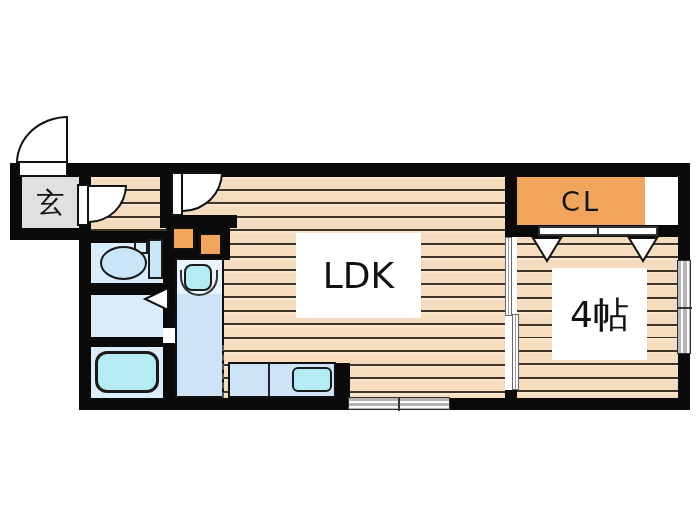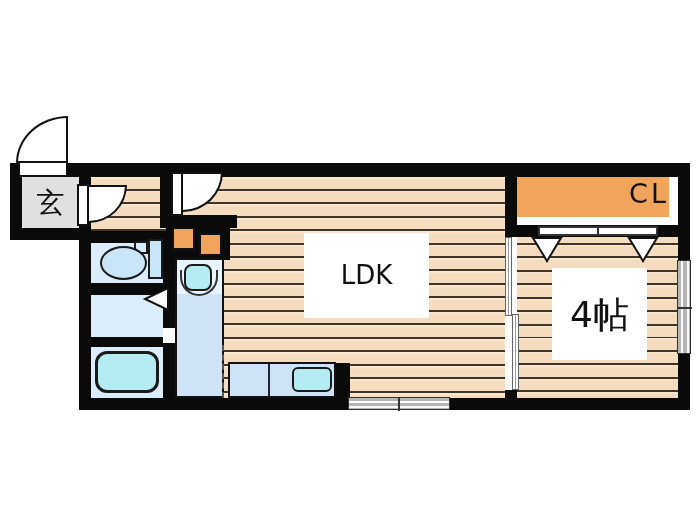--- a/index.html
+++ b/index.html
@@ -32,8 +32,8 @@
   <div class="abs wood" style="left:91px;top:177px;width:414px;height:221px;"></div>
   <div class="abs wood" style="left:517px;top:237px;width:161px;height:161px;background-position:0 -60px;"></div>
   <div class="abs" style="left:22px;top:177px;width:57px;height:51px;background:var(--genkan_gray);"></div>
-  <div class="abs" style="left:517px;top:169px;width:152px;height:48px;background:var(--closet_orange);
-              display:flex;align-items:center;justify-content:flex-end;">
+  <div class="abs" style="left:517px;top:177px;width:128px;height:48px;background:var(--closet_orange);
+              display:flex;align-items:center;justify-content:center;">
     <span style="font-size:27px;letter-spacing:3px;color:#111;">CL</span>
   </div>
 

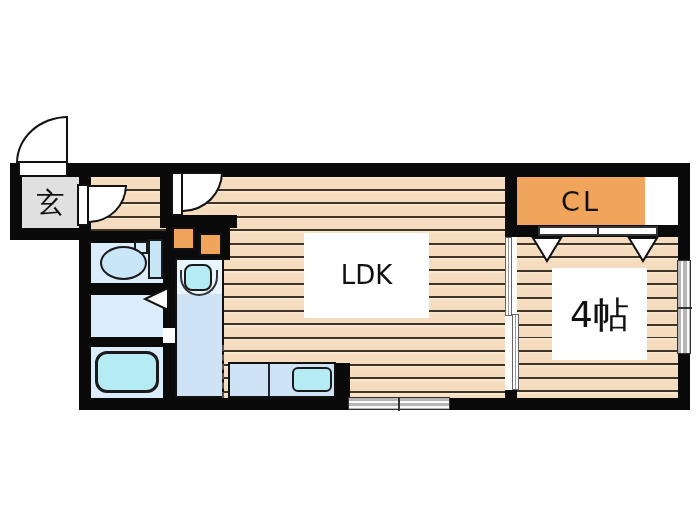--- a/index.html
+++ b/index.html
@@ -113,7 +113,7 @@
   <div class="abs" style="left:22px;top:177px;width:57px;height:51px;display:flex;align-items:center;justify-content:center;">
     <span style="font-size:28px;color:#111;">玄</span>
   </div>
-  <div class="abs label-box" style="left:304px;top:233px;width:125px;height:85px;font-size:26px;line-height:41px;">
+  <div class="abs label-box" style="left:296px;top:233px;width:125px;height:85px;font-size:36px;line-height:41px;">
     <div>LDK</div>
   </div>
   <div class="abs label-box" style="left:552px;top:268px;width:95px;height:92px;font-size:36px;line-height:43px;">

